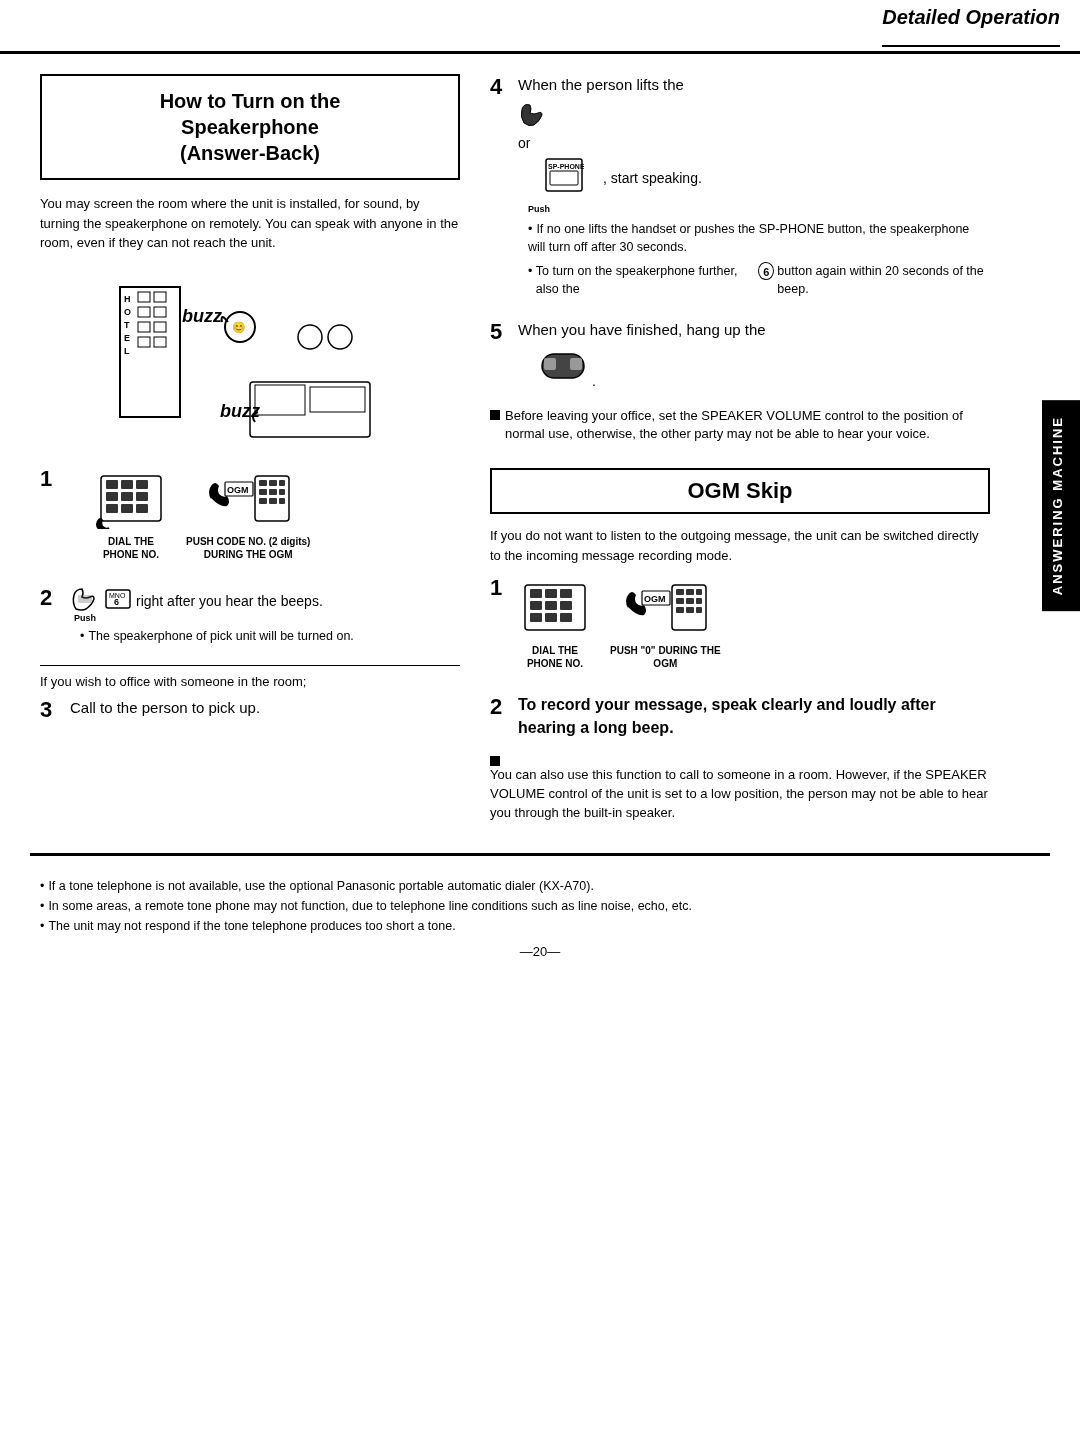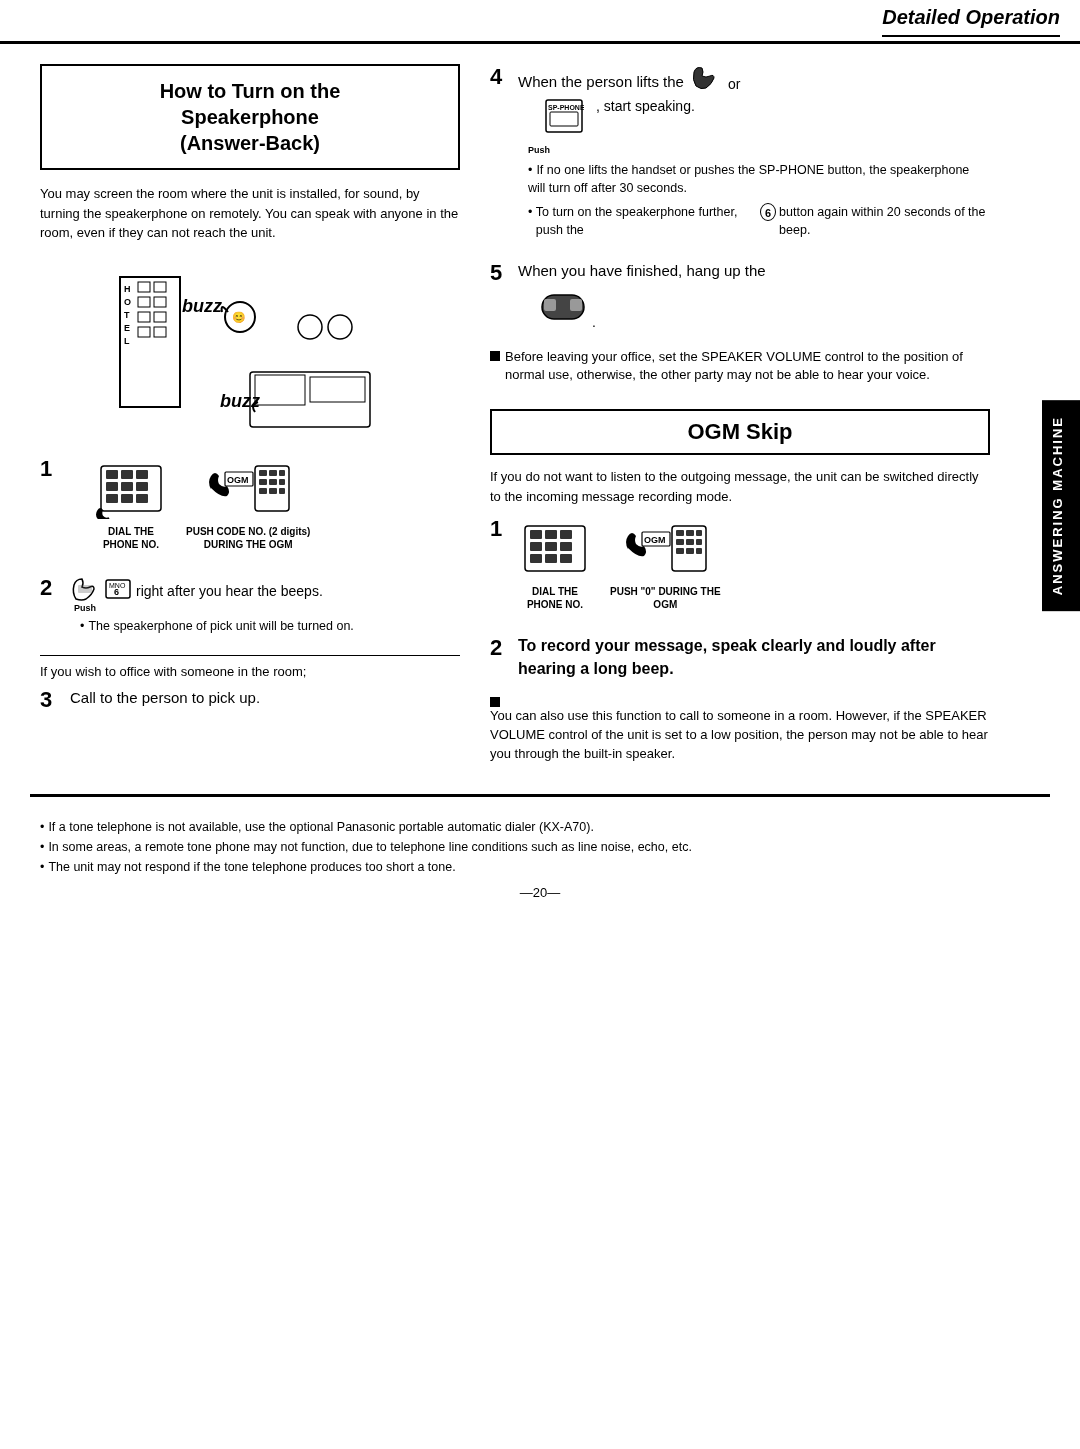--- a/index.html
+++ b/index.html
@@ -27,7 +27,7 @@
       font-weight: bold;
       font-size: 20px;
       border-bottom: 2px solid #000;
-      padding-bottom: 6px;
+      padding-bottom: 16px;
     }
 
     

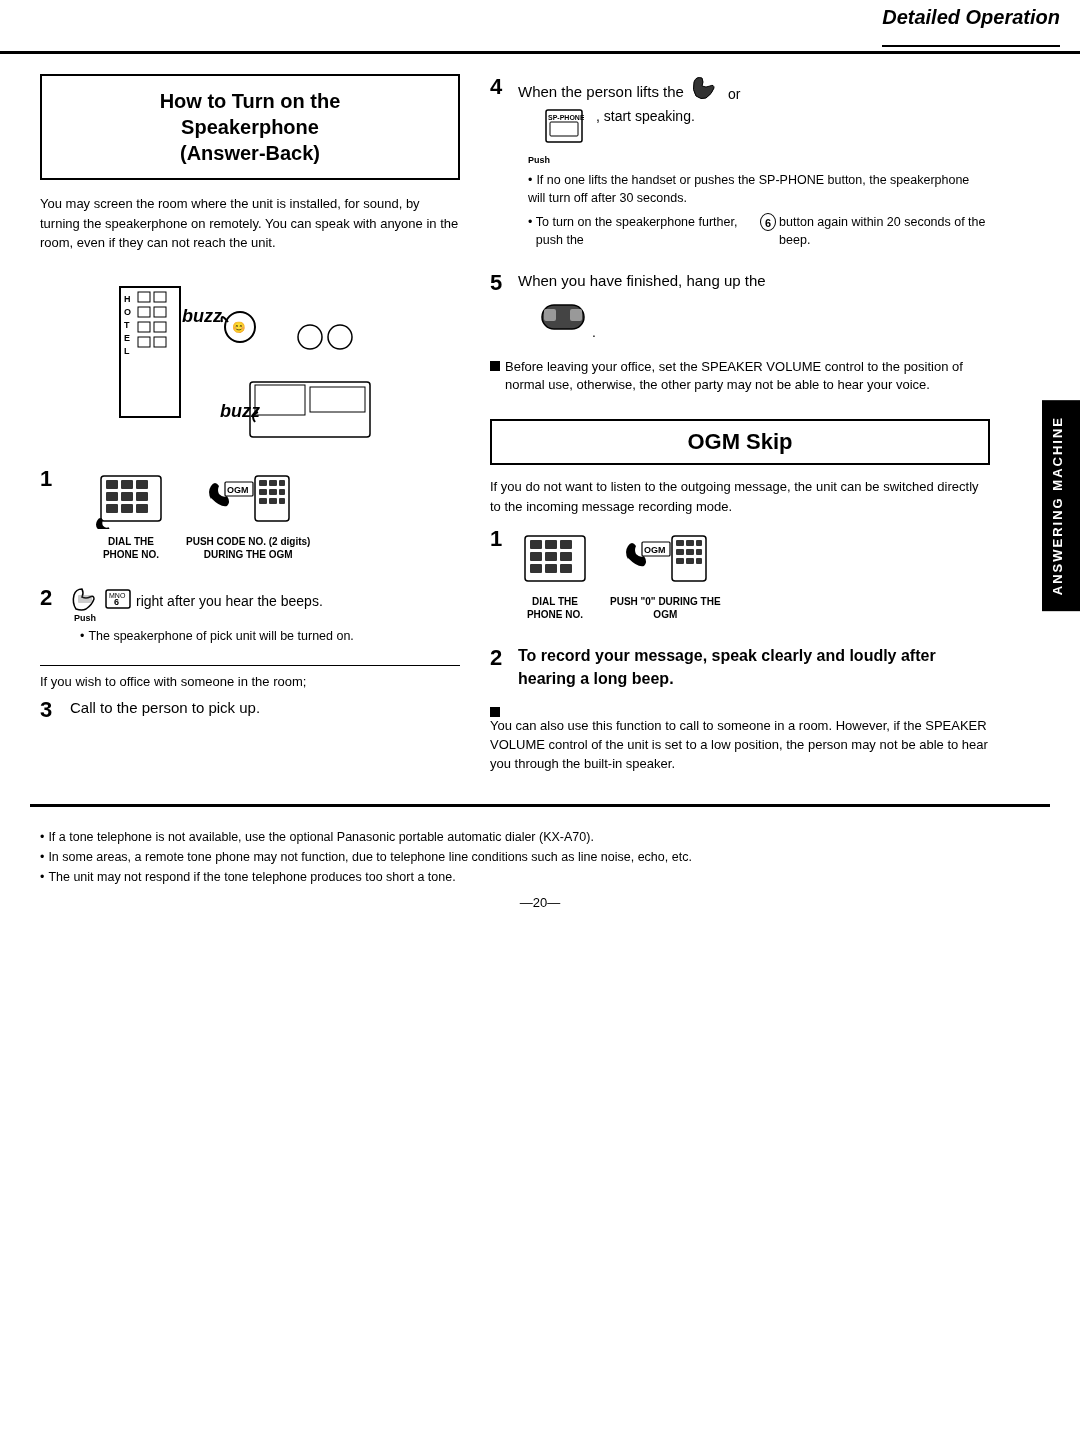--- a/index.html
+++ b/index.html
@@ -425,7 +425,7 @@
     <div class="right-step">
       <span class="right-step-num">4</span>
       <div class="right-step-content">
-        <div style="display:flex;align-items:flex-end;gap:6px;flex-wrap:wrap;">
+        <div style="display:flex;align-items:flex-start;gap:6px;flex-wrap:wrap;flex-direction:column;">
           <span class="right-step-text">When the person lifts the</span>
 
           <svg width="32" height="28" viewBox="0 0 32 28">

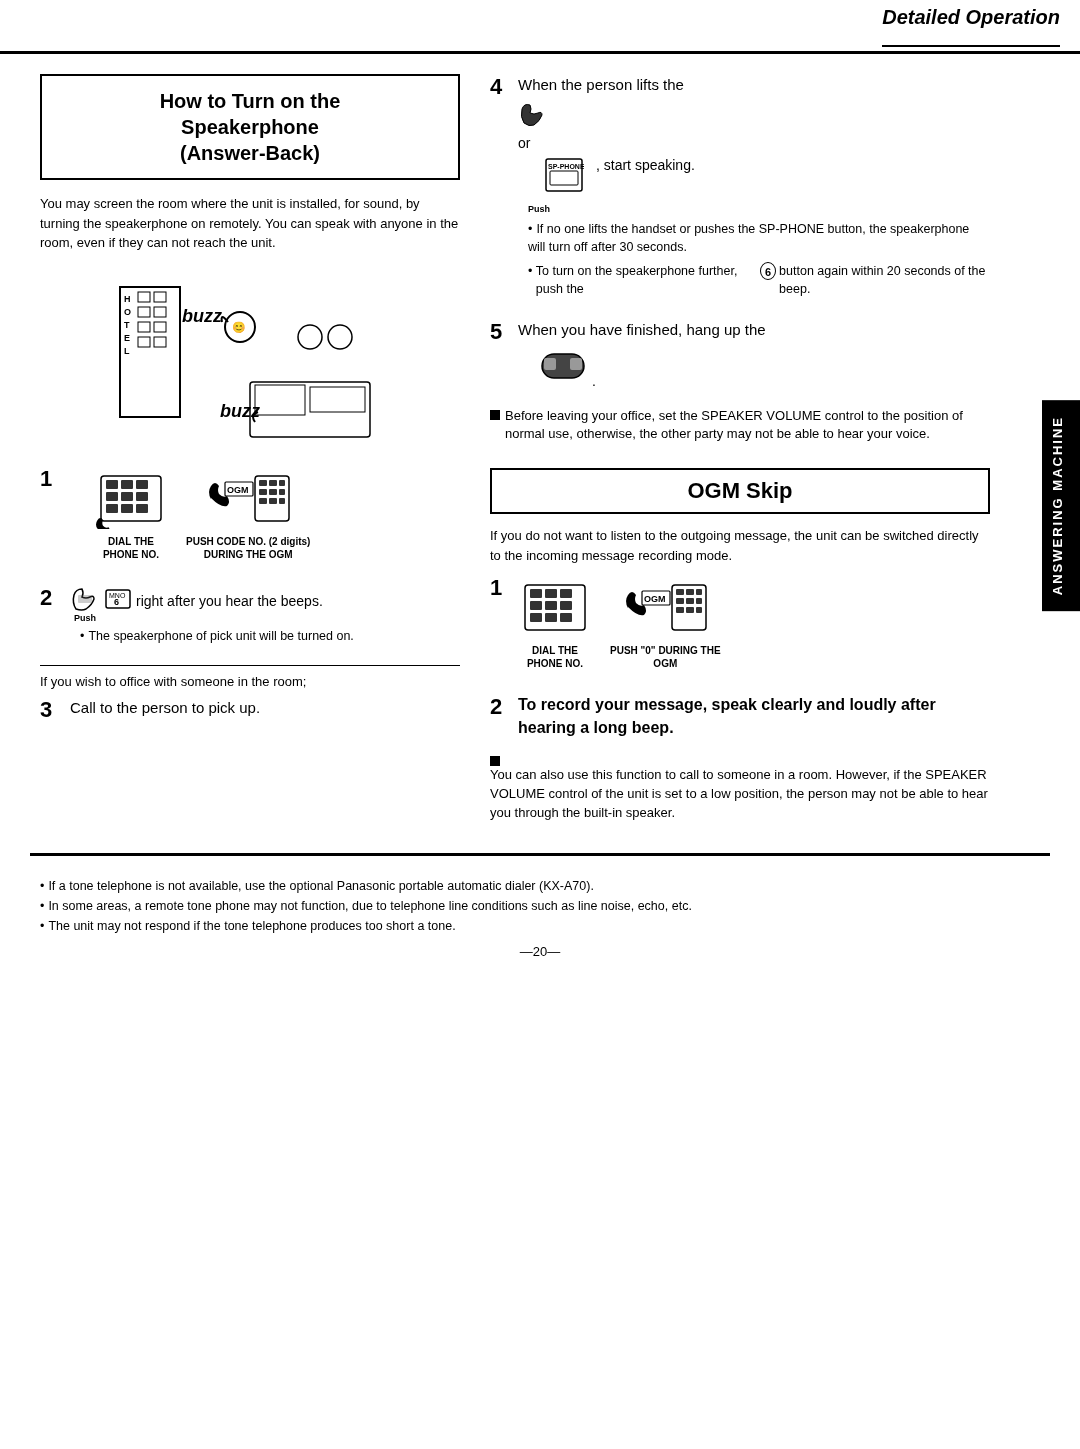--- a/index.html
+++ b/index.html
@@ -168,8 +168,8 @@
     
     .sp-phone-row {
       display: flex;
-      align-items: flex-start;
-      gap: 12px;
+      align-items: center;
+      gap: 19px;
       margin: 6px 0 6px 26px;
       font-size: 13px;
     }

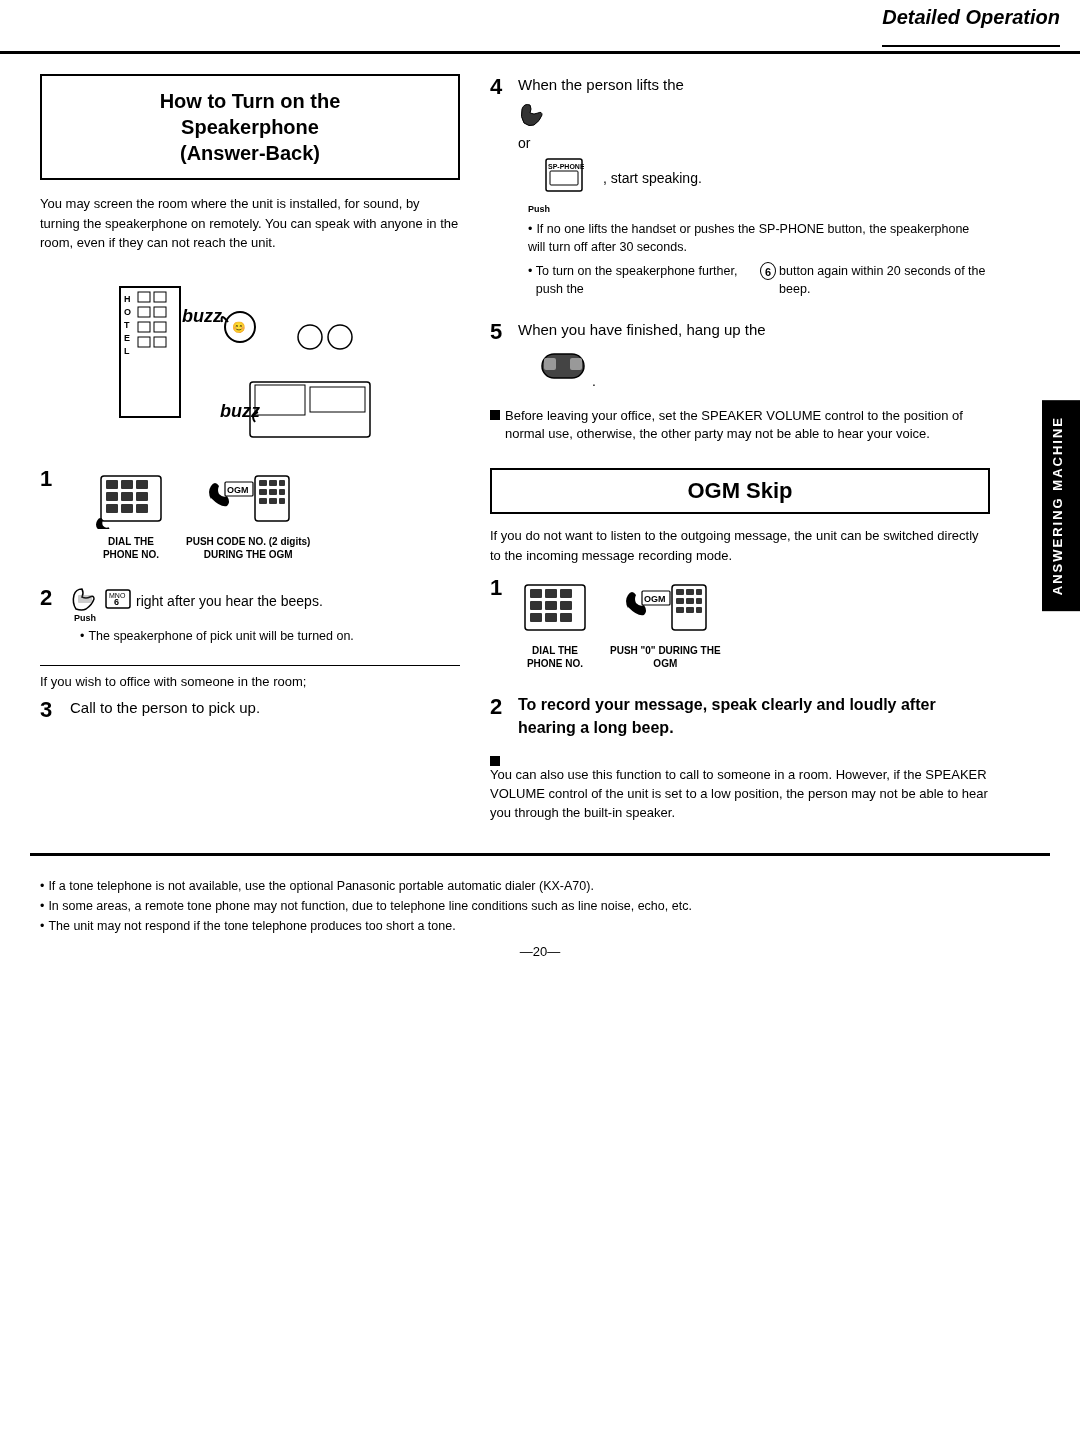--- a/index.html
+++ b/index.html
@@ -448,7 +448,7 @@
         <p class="bullet-note">If no one lifts the handset or pushes the SP-PHONE button, the speakerphone will turn off after 30 seconds.</p>
         <div style="display:flex;align-items:flex-start;font-size:12.5px;line-height:1.45;margin-left:10px;margin-bottom:6px;">
           <span>•&nbsp;</span>
-          <span>To turn on the speakerphone further, push the</span>
+          <span>To turn on the speakerphone further, also the</span>
           <span class="btn6" style="margin:0 3px;">6</span>
           <span>button again within 20 seconds of the beep.</span>
         </div>

